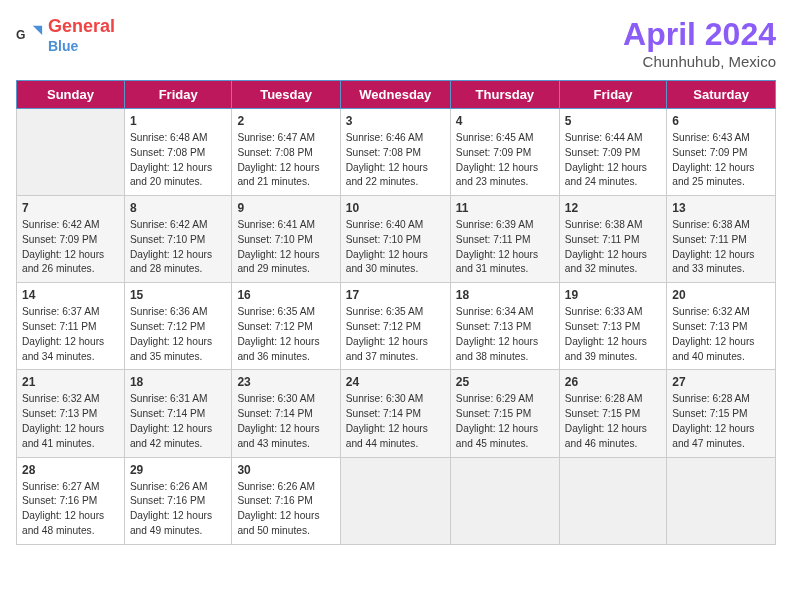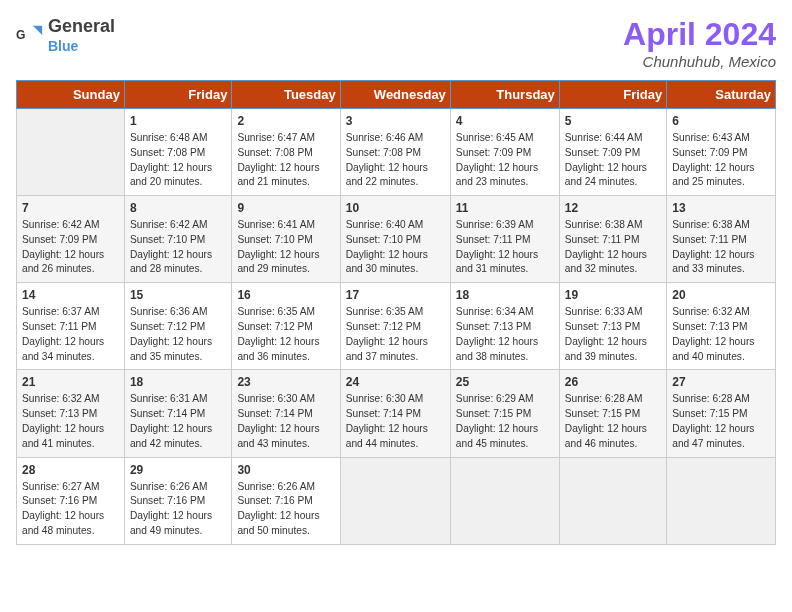--- a/index.html
+++ b/index.html
@@ -24,7 +24,7 @@
     .logo-text-general {
       font-size: 18px;
       font-weight: bold;
-      color: #404040;
+      color: #ef4444;
     }
     .logo-text-blue {
       font-size: 14px;

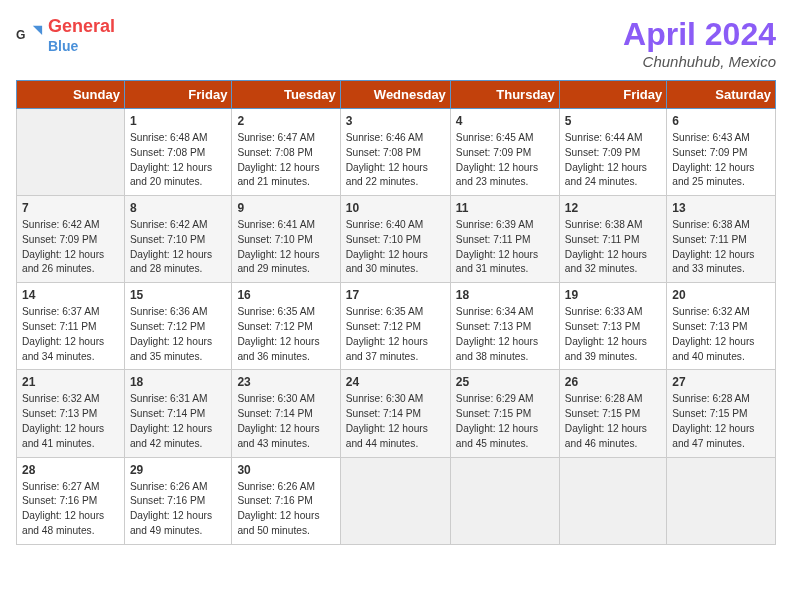--- a/index.html
+++ b/index.html
@@ -46,7 +46,6 @@
     .location {
       font-size: 15px;
       color: #555;
-      font-style: italic;
     }
     table {
       width: 100%;

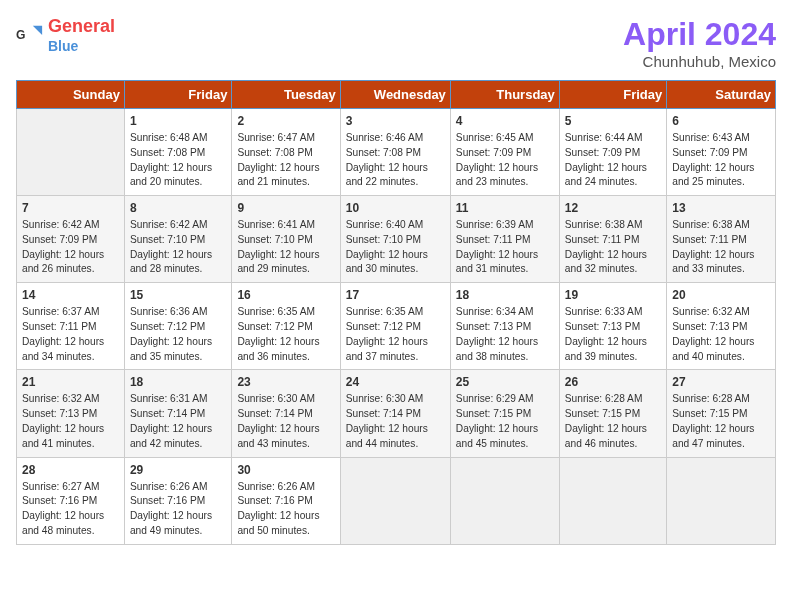--- a/index.html
+++ b/index.html
@@ -53,12 +53,12 @@
       border: 1px solid #ccc;
     }
     thead tr th {
-      background-color: #c2410c;
+      background-color: #be185d;
       color: #fff;
       font-size: 13px;
       font-weight: bold;
       padding: 6px 4px;
-      text-align: right;
+      text-align: center;
       border: 1px solid #5a95cc;
     }
     tbody tr td {

